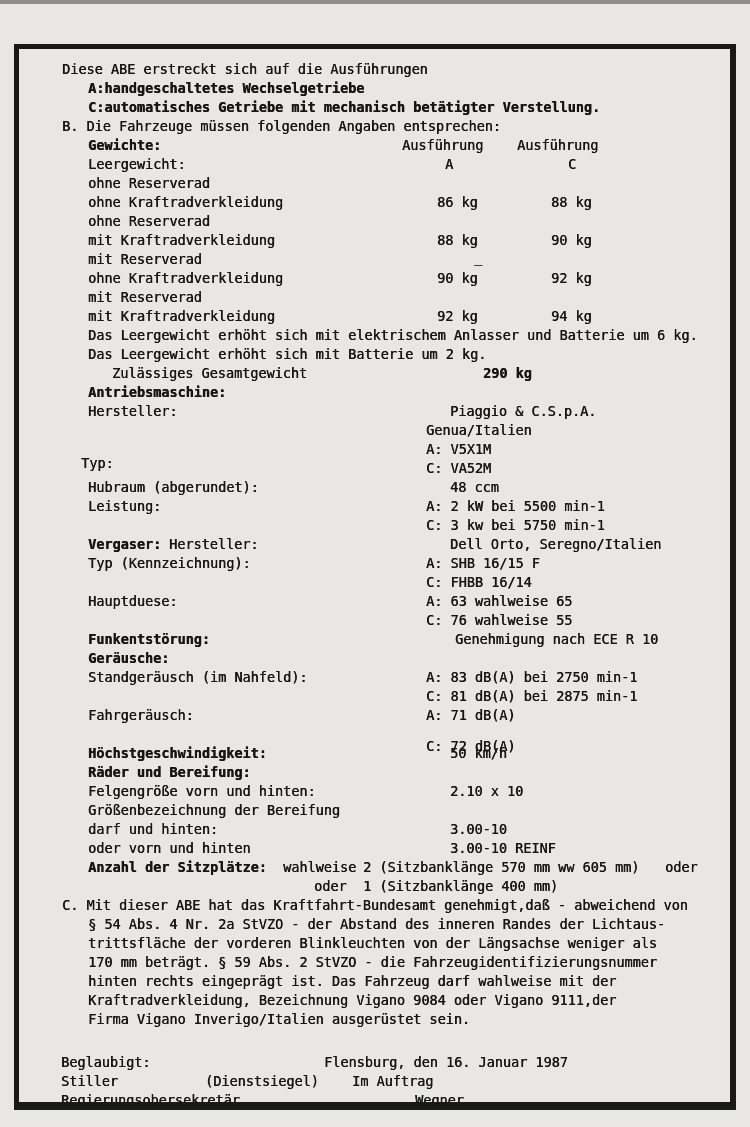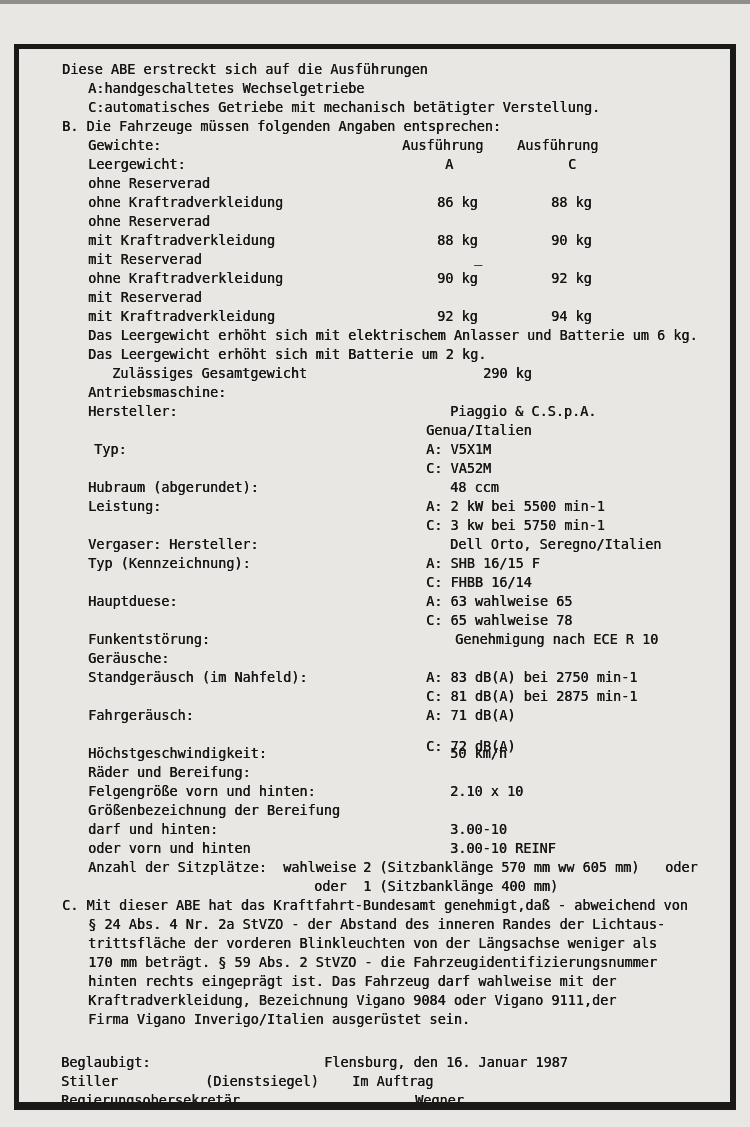--- a/index.html
+++ b/index.html
@@ -23,7 +23,7 @@
     font-size:13.5px;line-height:19px;
     text-shadow:0.4px 0 currentColor;
   }
-  .seg.b{font-weight:normal;}
+  .seg.b{font-weight:bold;}
   .frame{
     position:absolute;left:14px;top:44px;
     width:711px;height:1053px;

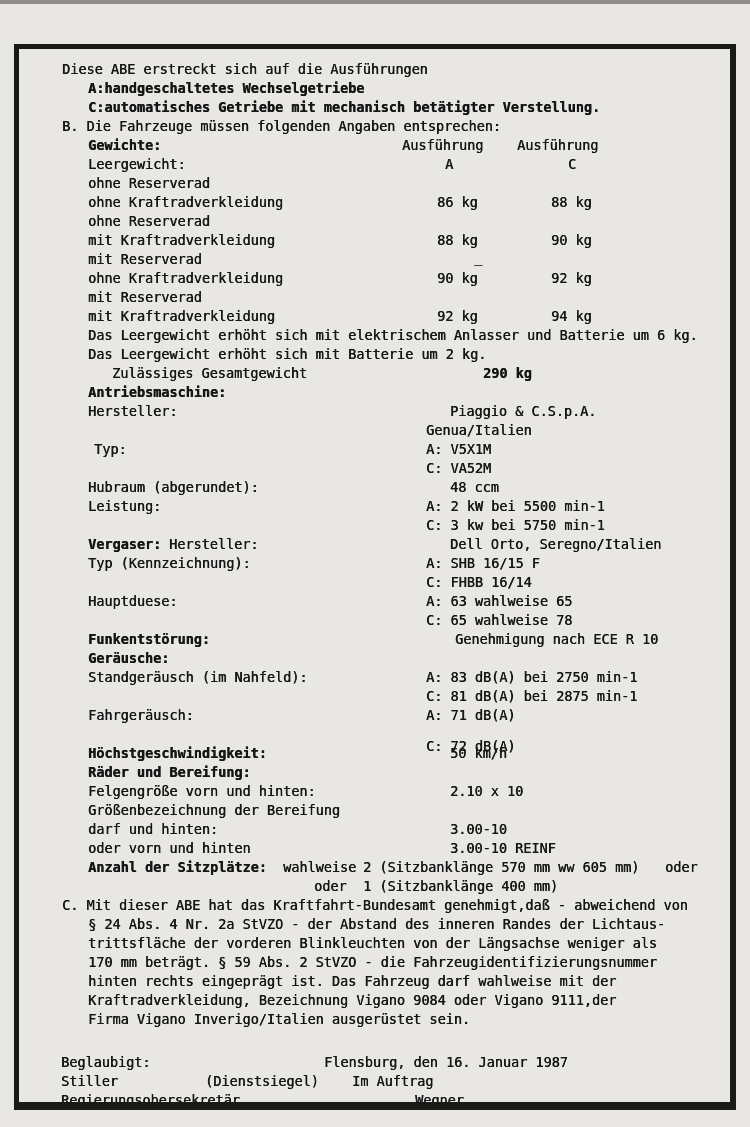--- a/index.html
+++ b/index.html
@@ -116,7 +116,7 @@
         <span class="seg" style="left: 426px;">Genua/Italien</span>
       </div>
       <div class="row" style="top: 440px;">
-        <span class="seg" style="left: 94px;">Typ:</span>
+        <span class="seg" style="left: 81px; margin-top: 14px;">Typ:</span>
         <span class="seg" style="left: 426px;">A: V5X1M</span>
       </div>
       <div class="row" style="top: 459px;">

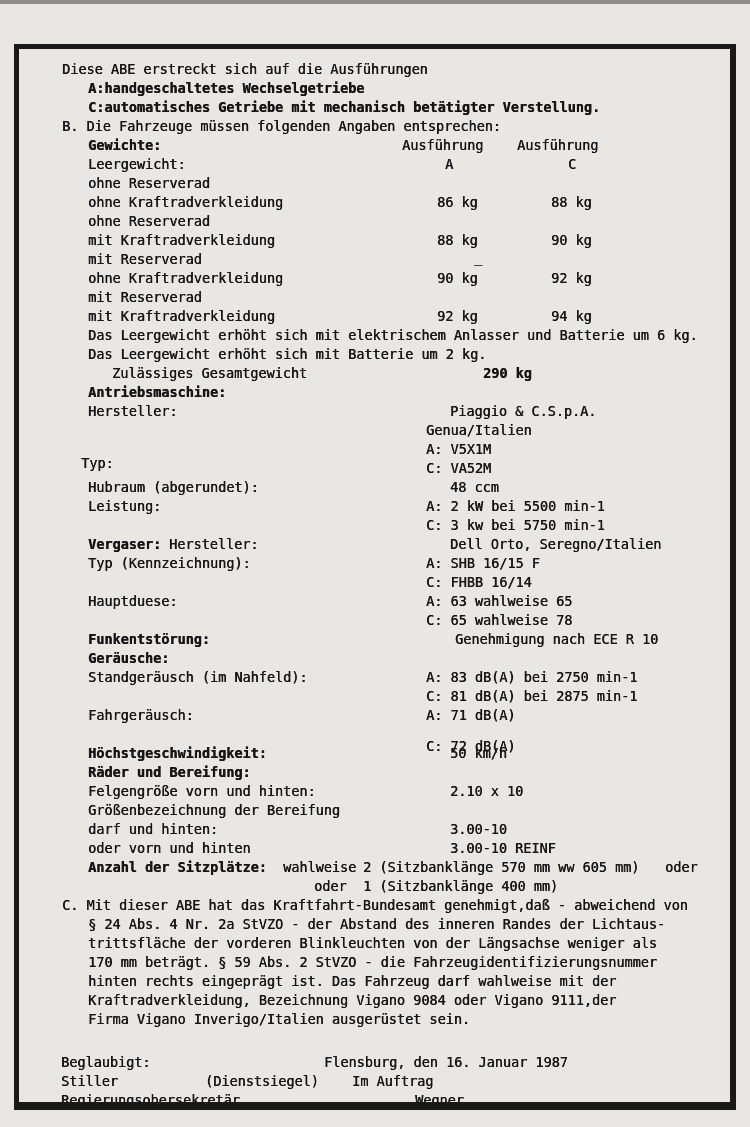--- a/index.html
+++ b/index.html
@@ -150,7 +150,7 @@
         <span class="seg" style="left: 426px;">A: 63 wahlweise 65</span>
       </div>
       <div class="row" style="top: 611px;">
-        <span class="seg" style="left: 426px;">C: 65 wahlweise 78</span>
+        <span class="seg" style="left: 426px;">C: 76 wahlweise 55</span>
       </div>
       <div class="row" style="top: 630px;">
         <span class="seg b" style="left: 88px;">Funkentstörung:</span>

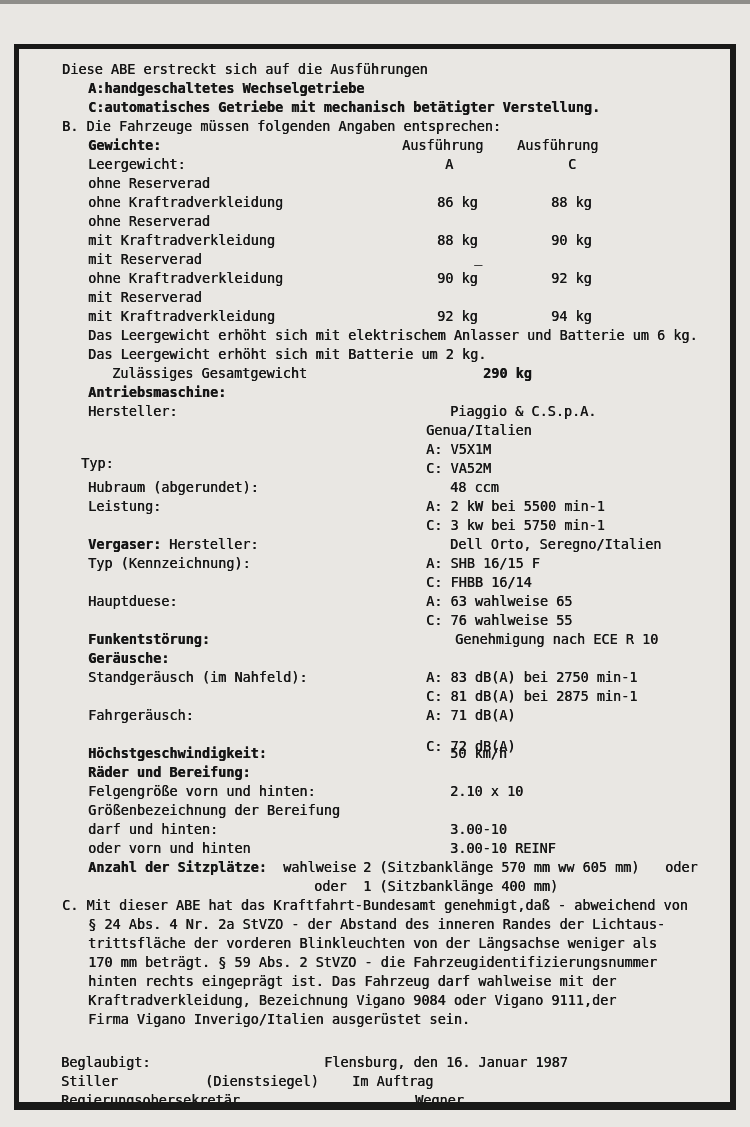--- a/index.html
+++ b/index.html
@@ -209,7 +209,7 @@
         <span class="seg" style="left: 62px;">C. Mit dieser ABE hat das Kraftfahrt-Bundesamt genehmigt,daß - abweichend von</span>
       </div>
       <div class="row" style="top: 915px;">
-        <span class="seg" style="left: 88px;">§ 24 Abs. 4 Nr. 2a StVZO - der Abstand des inneren Randes der Lichtaus-</span>
+        <span class="seg" style="left: 88px;">§ 54 Abs. 4 Nr. 2a StVZO - der Abstand des inneren Randes der Lichtaus-</span>
       </div>
       <div class="row" style="top: 934px;">
         <span class="seg" style="left: 88px;">trittsfläche der vorderen Blinkleuchten von der Längsachse weniger als</span>

